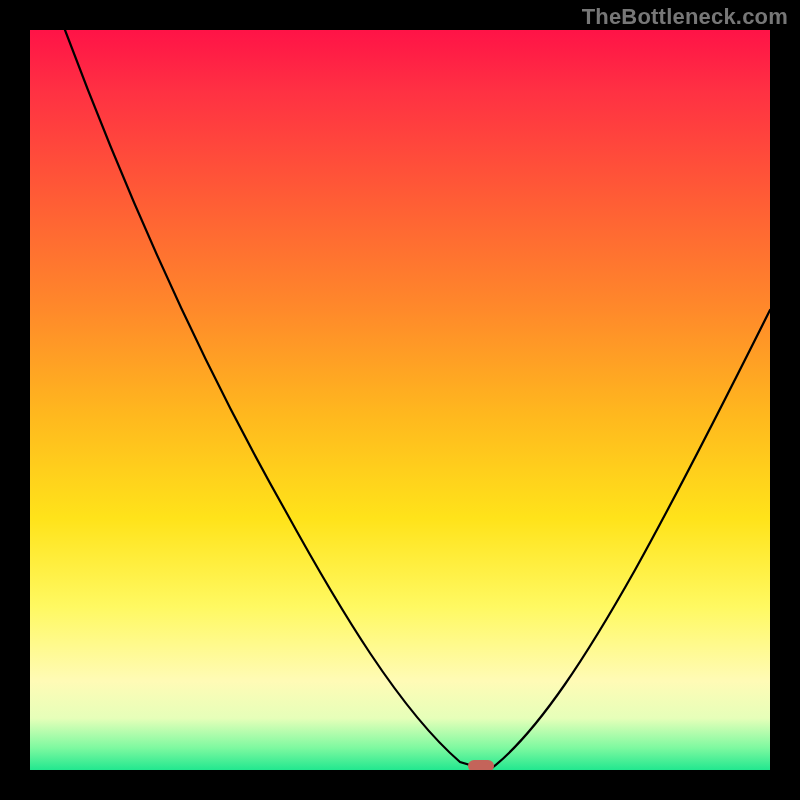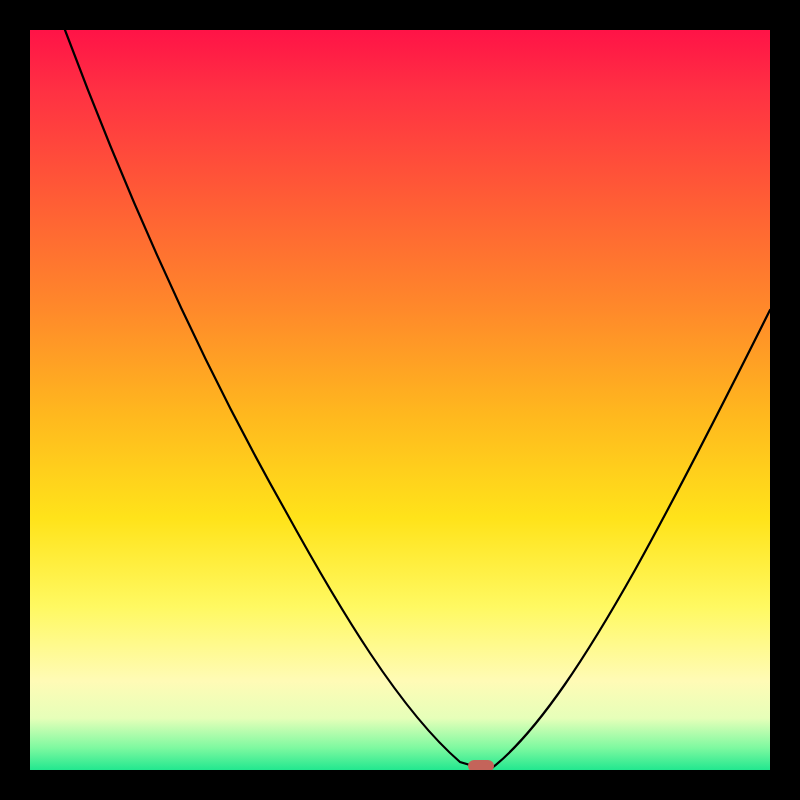--- a/index.html
+++ b/index.html
@@ -75,6 +75,7 @@
 
 <div class="frame">
 
+  <div class="watermark">TheBottleneck.com</div>
 
   <div class="plot-area">
     <div class="gradient"></div>

